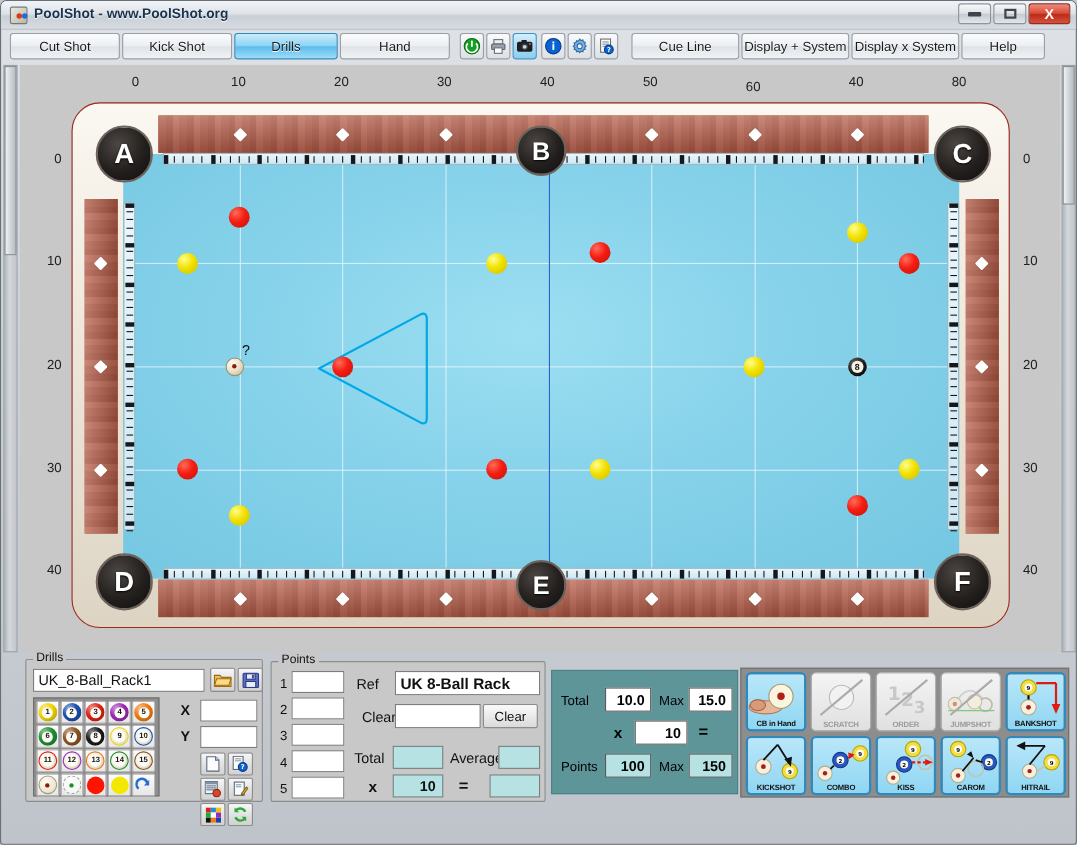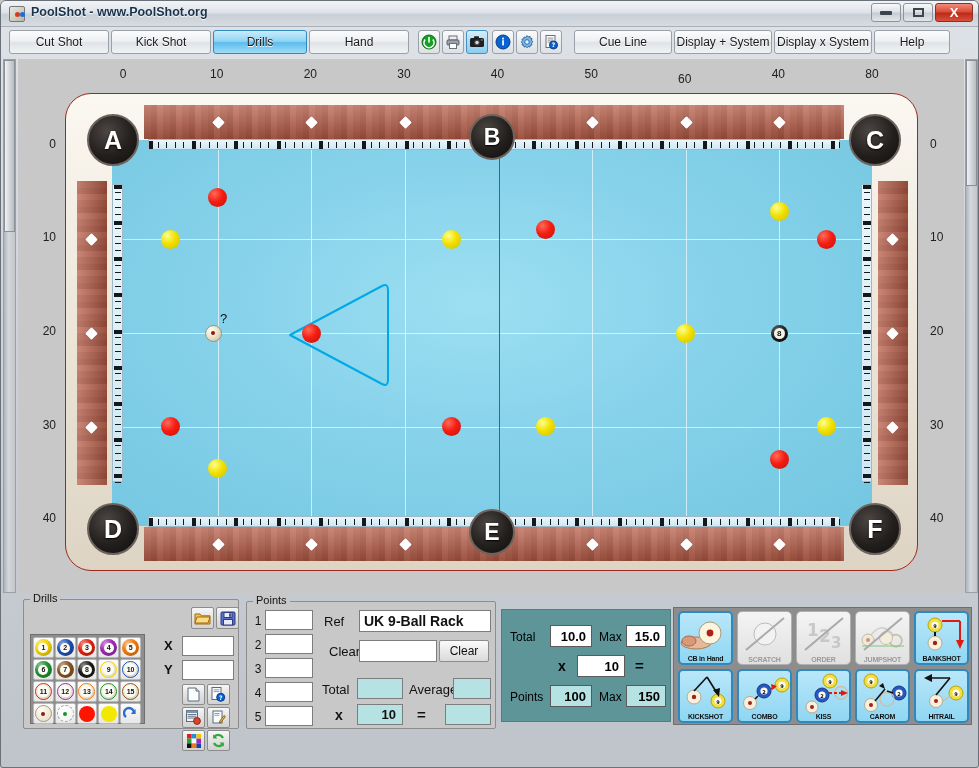--- a/index.html
+++ b/index.html
@@ -796,6 +796,7 @@
   <div class="groupbox" id="grp-drills">
     <div class="group-title">Drills</div>
 
+    <div id="drill-name">UK_8-Ball_Rack1</div>
     <div class="sqbtn" id="btn-open">
       <svg width="17" height="15" viewBox="0 0 17 15">
           <path d="M1 3h5l1.4 1.8H16V13H1z" fill="#f2c14e" stroke="#a06a12"></path>

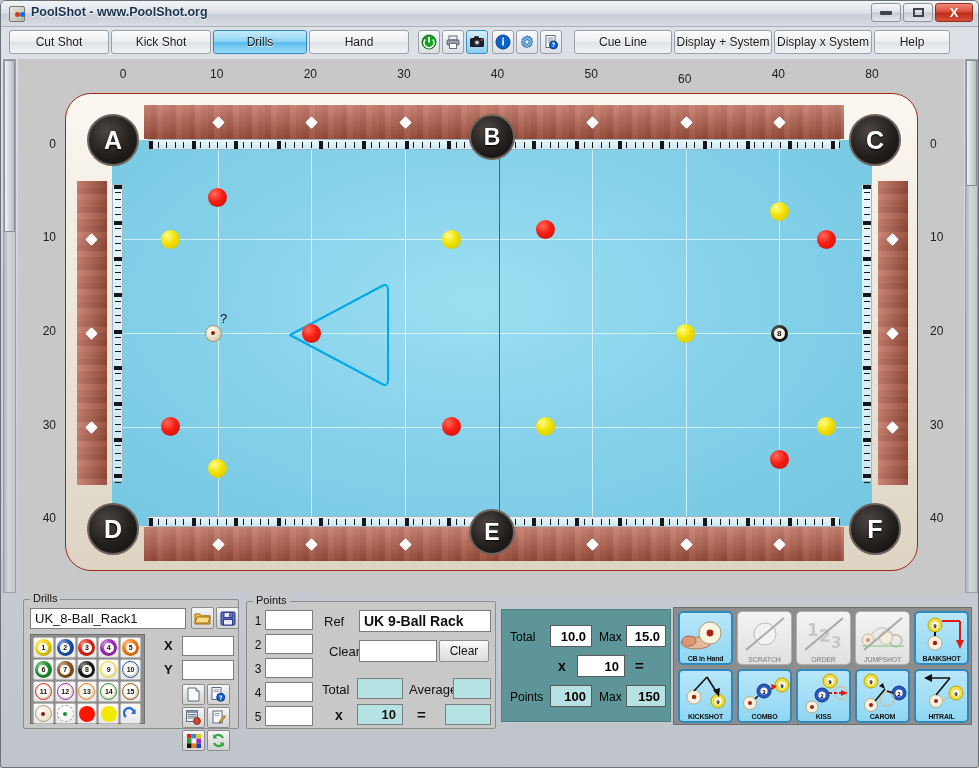--- a/index.html
+++ b/index.html
@@ -1000,7 +1000,7 @@
       </div>
 
     <div class="sc-label" style="left:77px;top:12px;">Ref</div>
-    <div class="sc-input" style="left:112px;top:8px;width:132px;height:22px;font-size:14px;font-weight:bold;">UK 9-Ball Rack</div>
+    <div class="sc-input" style="left:112px;top:8px;width:132px;height:22px;font-size:14px;font-weight:bold;">UK 8-Ball Rack</div>
 
     <div class="sc-label" style="left:82px;top:42px;">Clear</div>
     <div class="sc-input" style="left:112px;top:38px;width:78px;height:22px;"></div>

